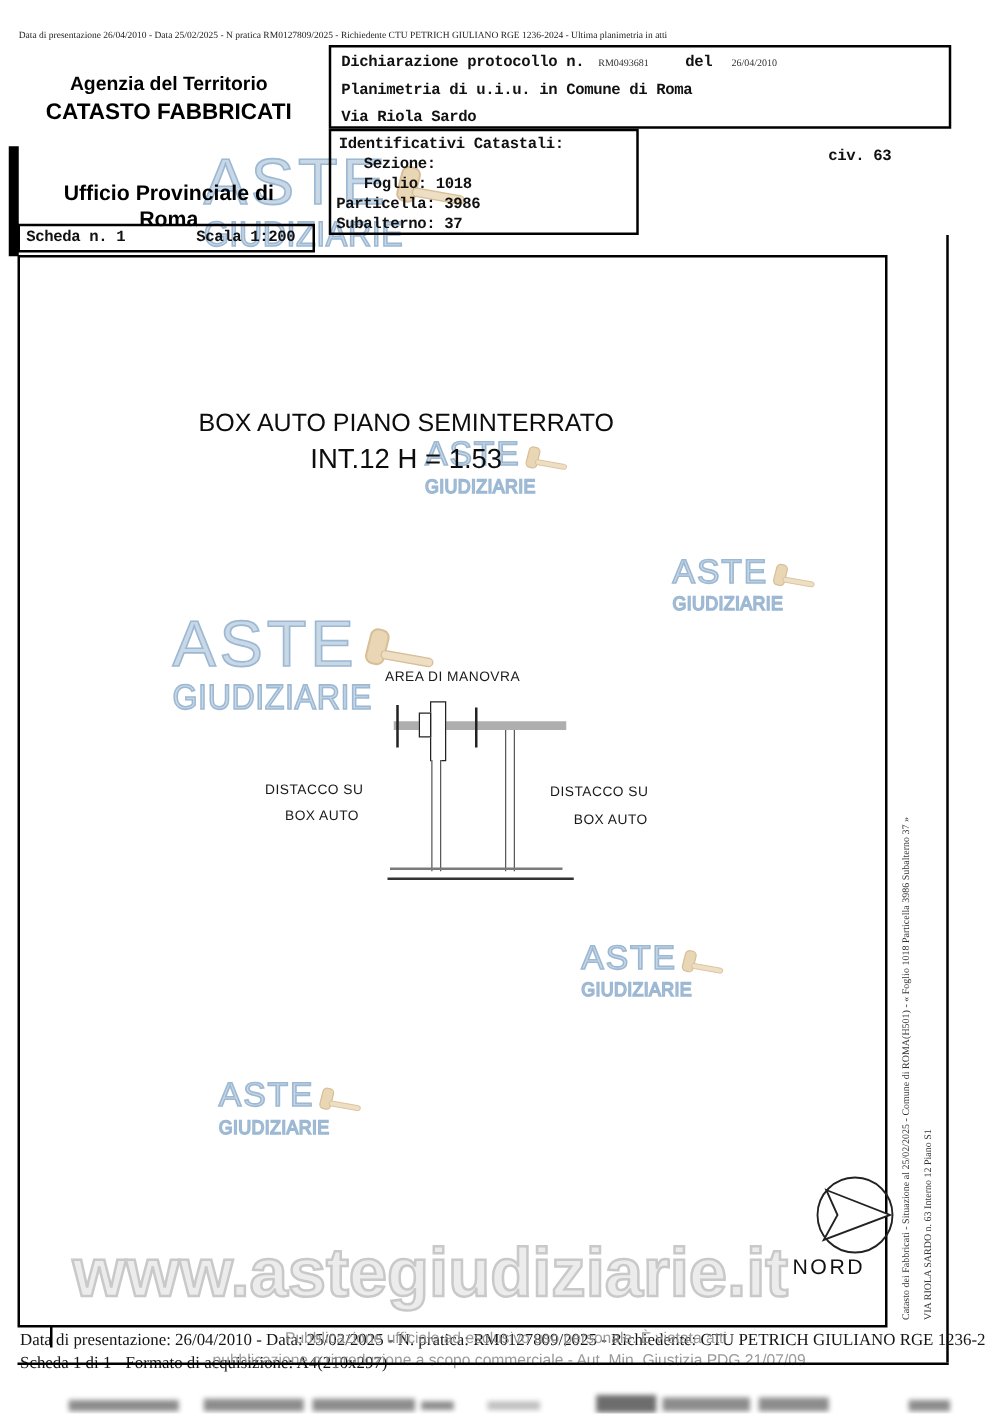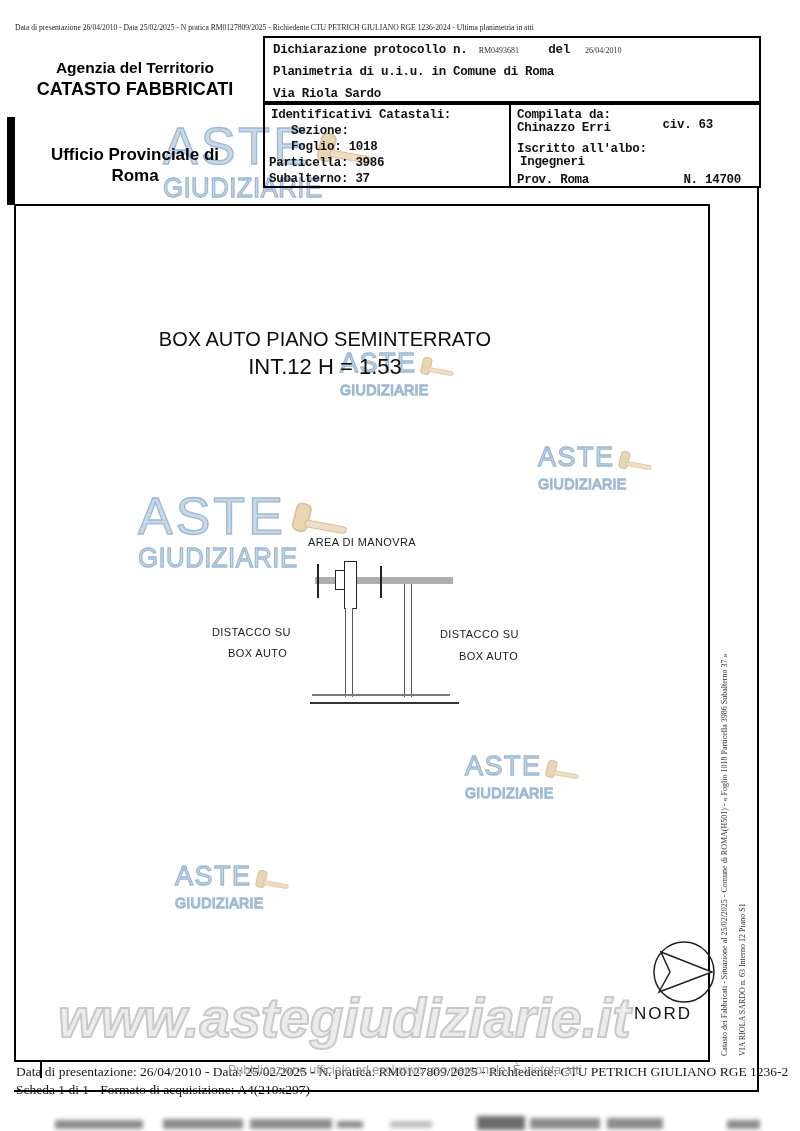--- a/index.html
+++ b/index.html
@@ -80,14 +80,6 @@
     </div>
   </div>
 
-  <div class="abs box z3" style="left:509px;top:103px;width:252px;height:85px;">
-    <div class="abs mono" style="left:6px;top:3px;">Compilata da:</div>
-    <div class="abs mono" style="left:6px;top:16px;">Chinazzo Erri</div>
-    <div class="abs mono" style="left:6px;top:37px;">Iscritto all'albo:</div>
-    <div class="abs mono" style="left:9px;top:50px;">Ingegneri</div>
-    <div class="abs mono" style="left:6px;top:68px;">Prov. Roma</div>
-    <div class="abs mono" style="right:18px;top:68px;">N. 14700</div>
-  </div>
 
 
   <div class="abs box" style="left:14px;top:204px;width:696px;height:858px;border-width:2px;"></div>

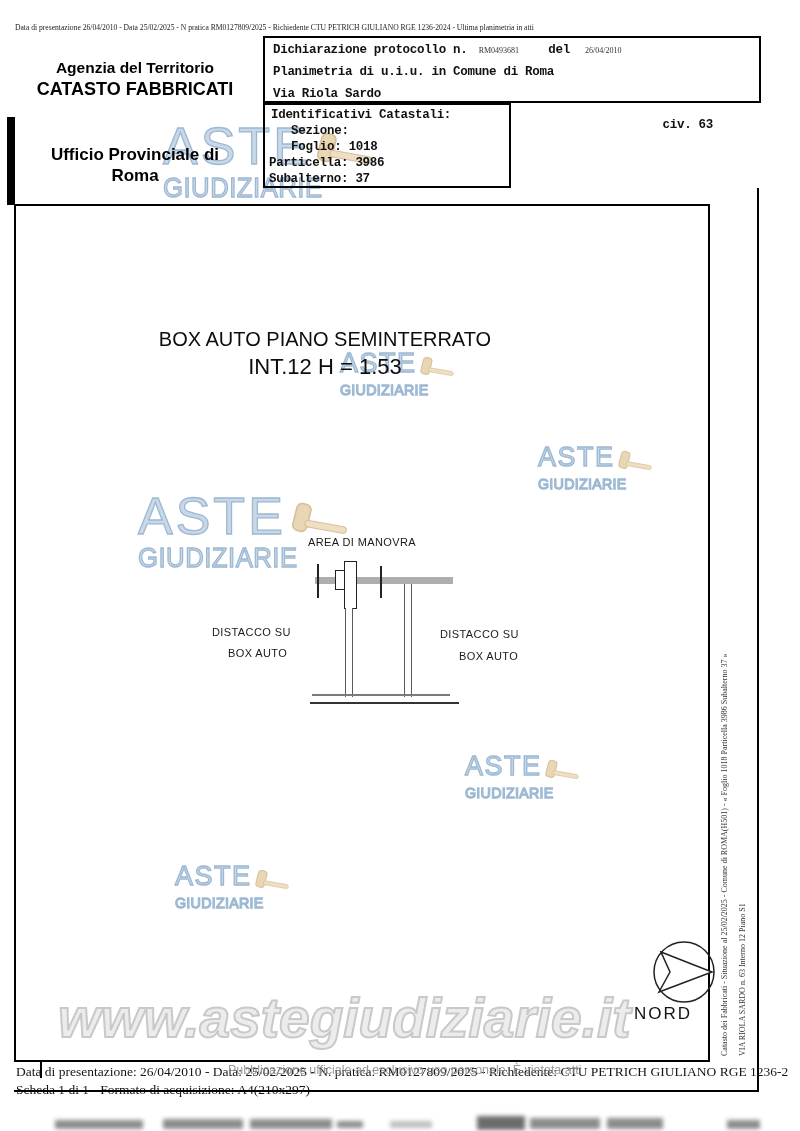--- a/index.html
+++ b/index.html
@@ -81,6 +81,10 @@
   </div>
 
 
+  <div class="abs box z3" style="left:14px;top:179px;width:238px;height:23px;">
+    <span class="abs mono" style="left:5px;top:2px;">Scheda n. 1</span>
+    <span class="abs mono" style="left:141px;top:2px;">Scala 1:200</span>
+  </div>
 
   <div class="abs box" style="left:14px;top:204px;width:696px;height:858px;border-width:2px;"></div>
 

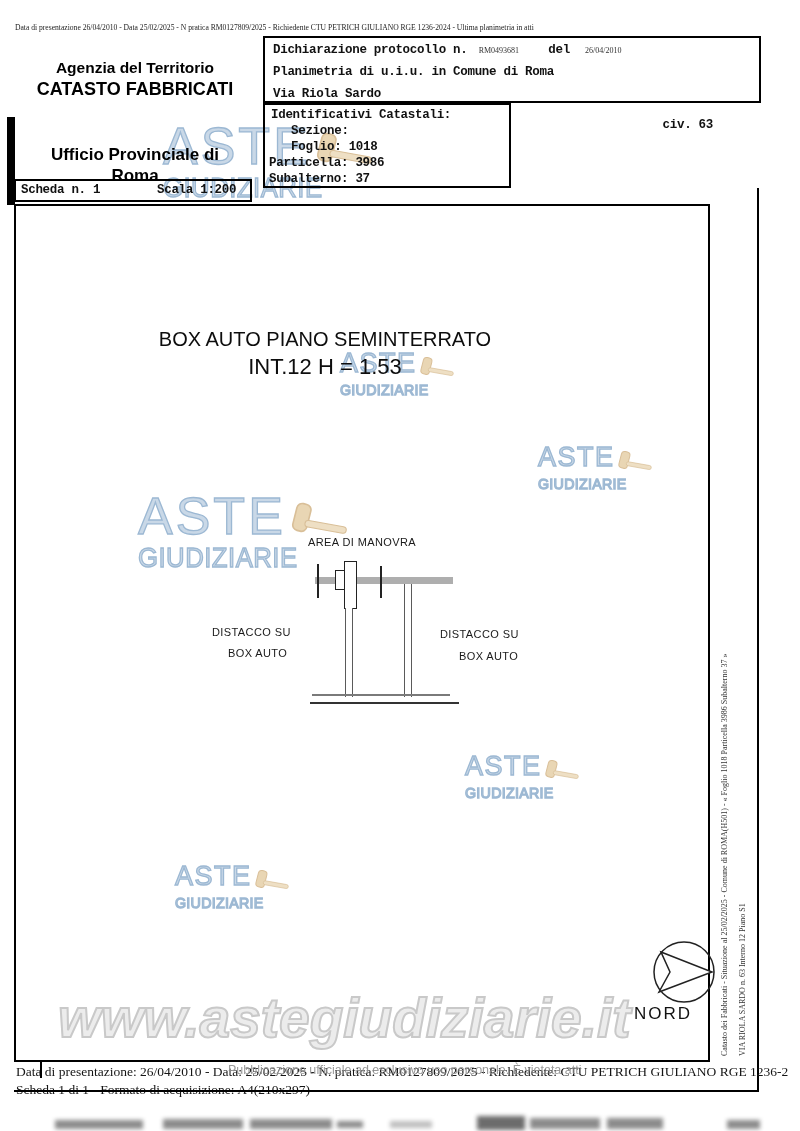--- a/index.html
+++ b/index.html
@@ -158,7 +158,7 @@
     <span class="giud">GIUDIZIARIE</span>
   </div>
 
-  <div class="abs urlwm" style="left:58px;top:986px;font-style:italic;">www.astegiudiziarie.it</div>
+  <div class="abs urlwm" style="left:58px;top:986px;">www.astegiudiziarie.it</div>
 
   <div class="abs z3" style="left:90px;top:326px;width:470px;text-align:center;color:#0d0d0d;">
     <div style="font-size:20px;line-height:26px;">BOX AUTO PIANO SEMINTERRATO</div>

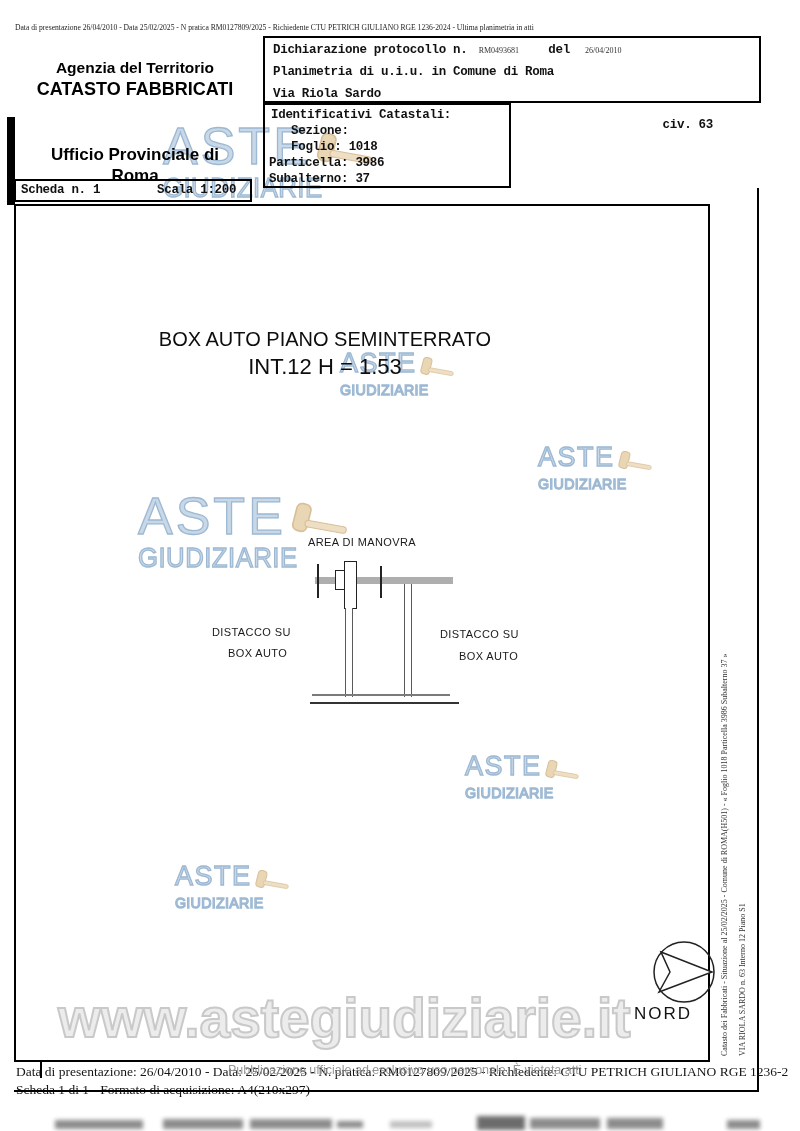--- a/index.html
+++ b/index.html
@@ -194,6 +194,7 @@
   <div class="abs foot-serif" style="left:16px;top:1064px;">Data di presentazione: 26/04/2010 - Data: 25/02/2025 - N. pratica: RM0127809/2025 - Richiedente: CTU PETRICH GIULIANO RGE 1236-2</div>
   <div class="abs foot-serif" style="left:16px;top:1082px;">Scheda 1 di 1 - Formato di acquisizione: A4(210x297)</div>
   <div class="abs foot-overlay" style="left:228px;top:1063px;">Pubblicazione ufficiale ad esclusivo uso personale. È vietata atti</div>
+  <div class="abs foot-overlay" style="left:170px;top:1081px;">pubblicazione o riproduzione a scopo commerciale - Aut. Min. Giustizia PDG 21/07/09</div>
 
   <div class="abs smudge" style="left:55px;top:1120px;width:88px;height:9px;"></div>
   <div class="abs smudge" style="left:163px;top:1119px;width:80px;height:10px;"></div>

